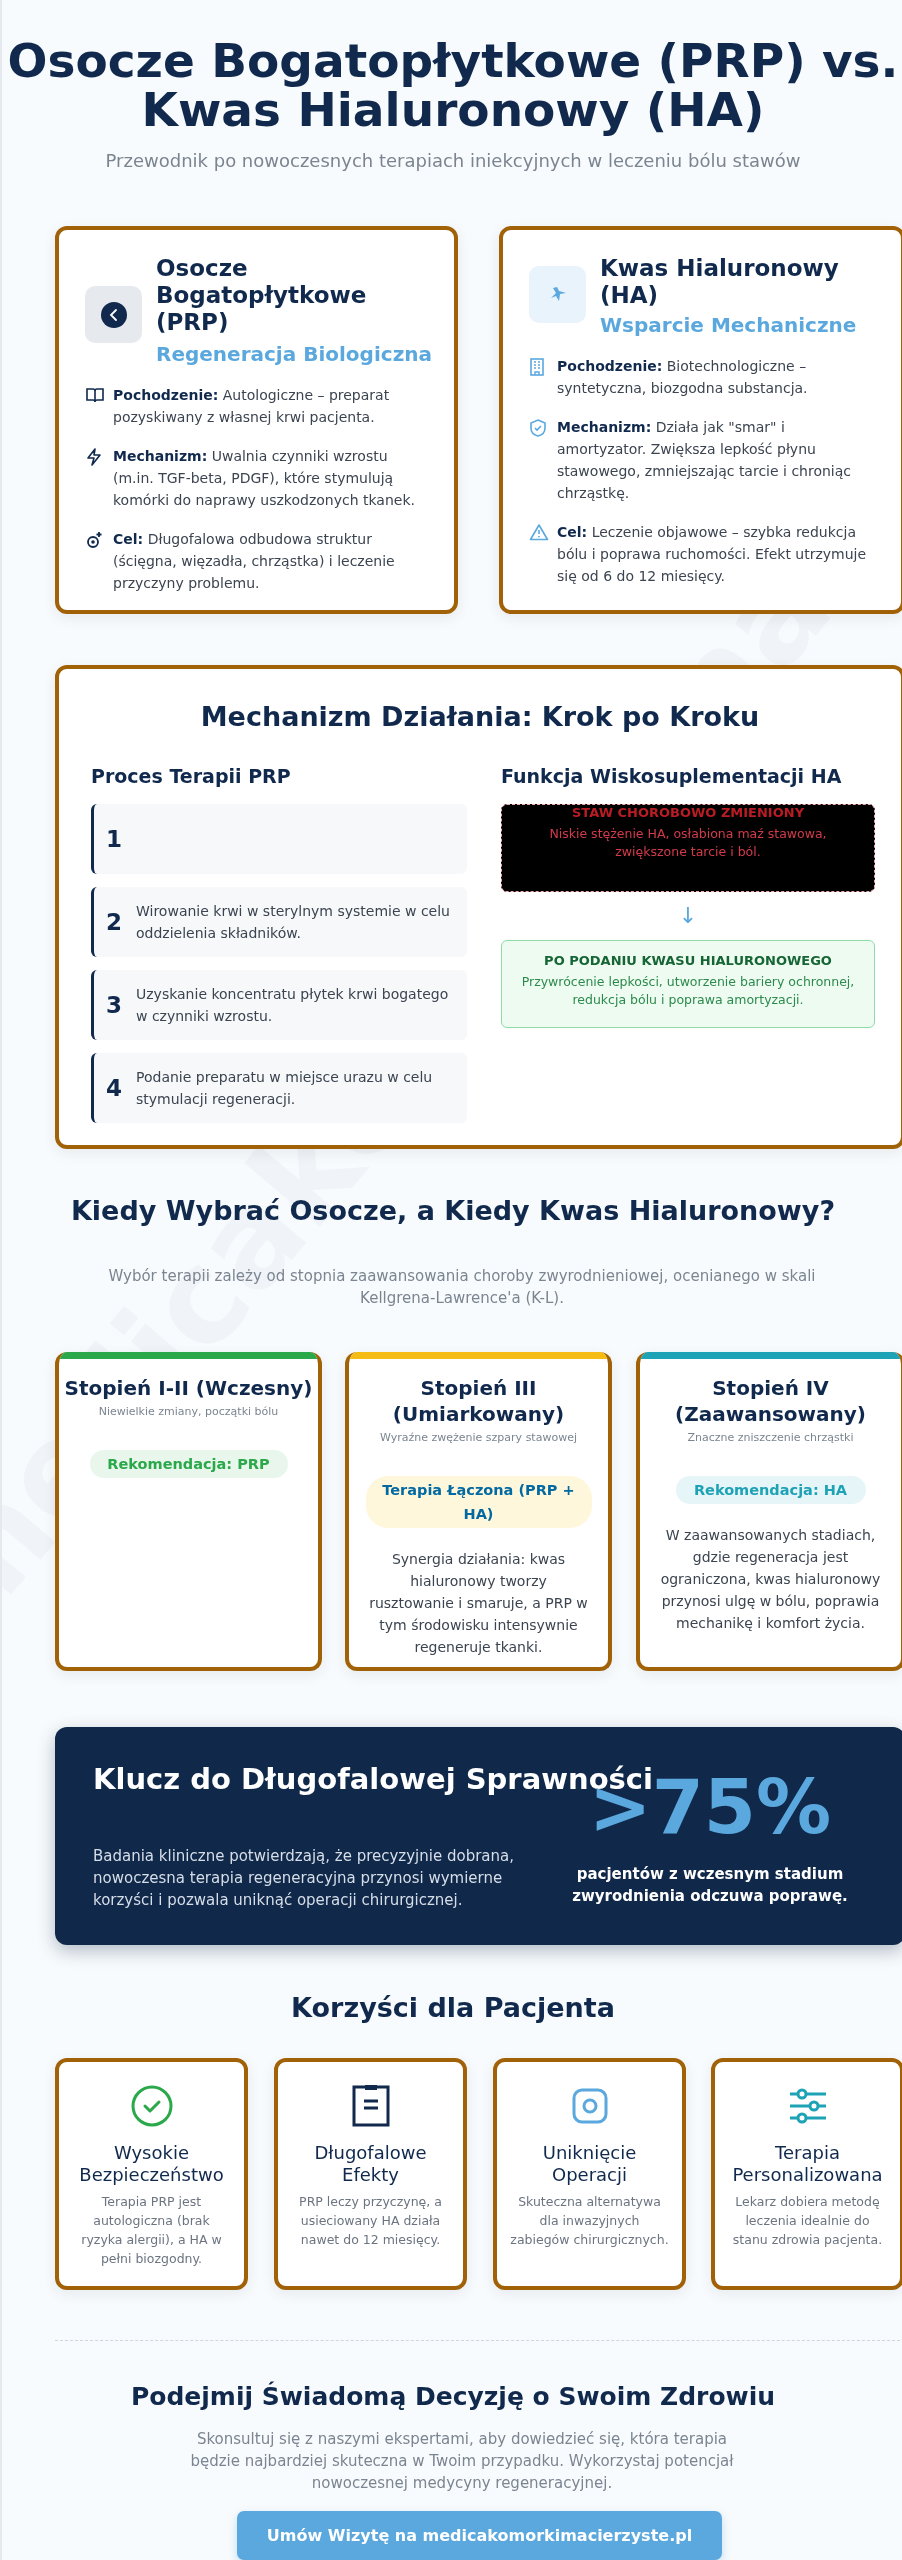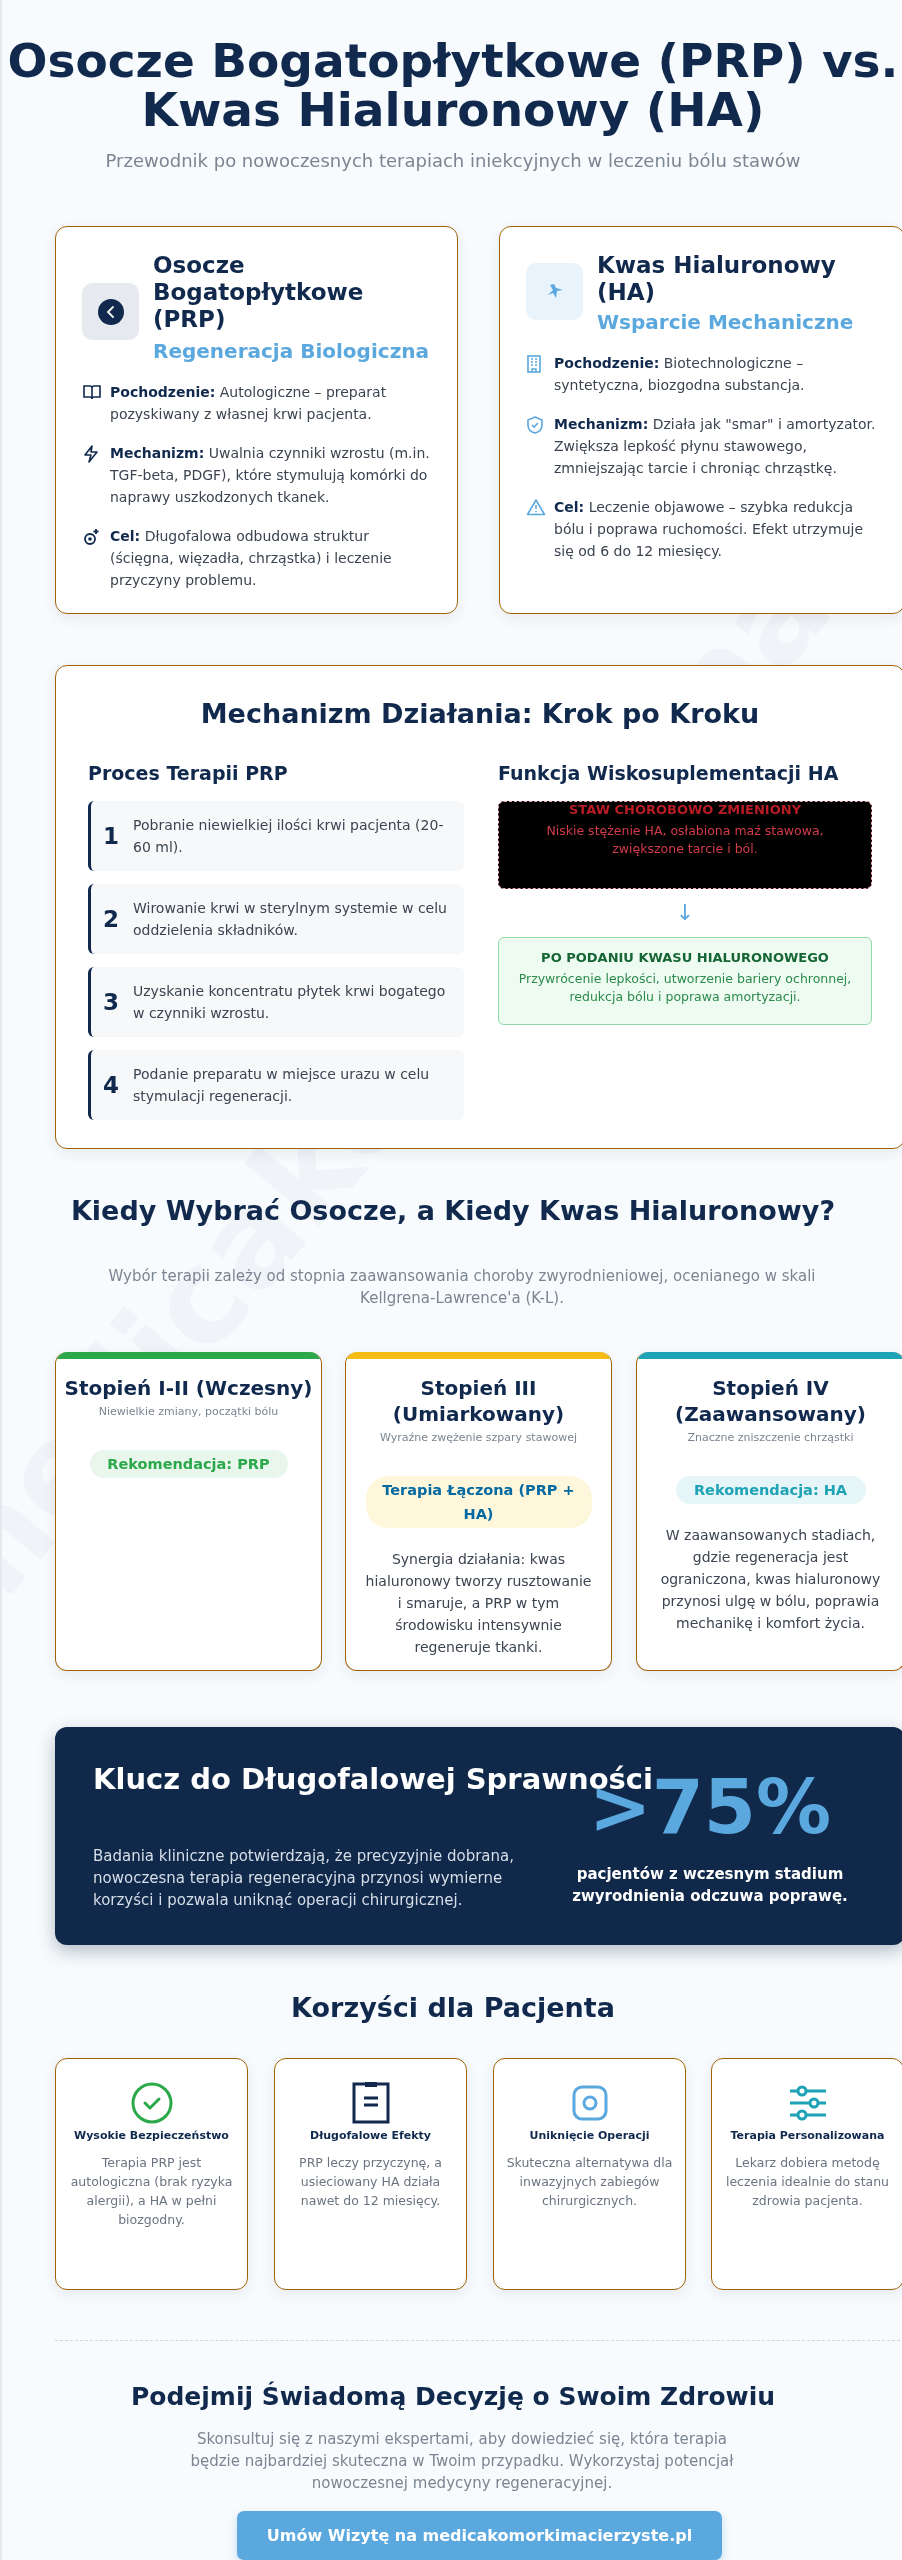--- a/index.html
+++ b/index.html
@@ -34,7 +34,7 @@
   .card {
     position: absolute; background: #fff; border-radius: 12px;
     box-shadow: 0 4px 14px rgba(20,40,70,0.08);
-    border: 1px solid #a16207;
+    border: 4px solid #a16207;
   }
   .tcard { top: 226px; height: 388px; width: 403px; }
   .tcard.left { left: 53px; }

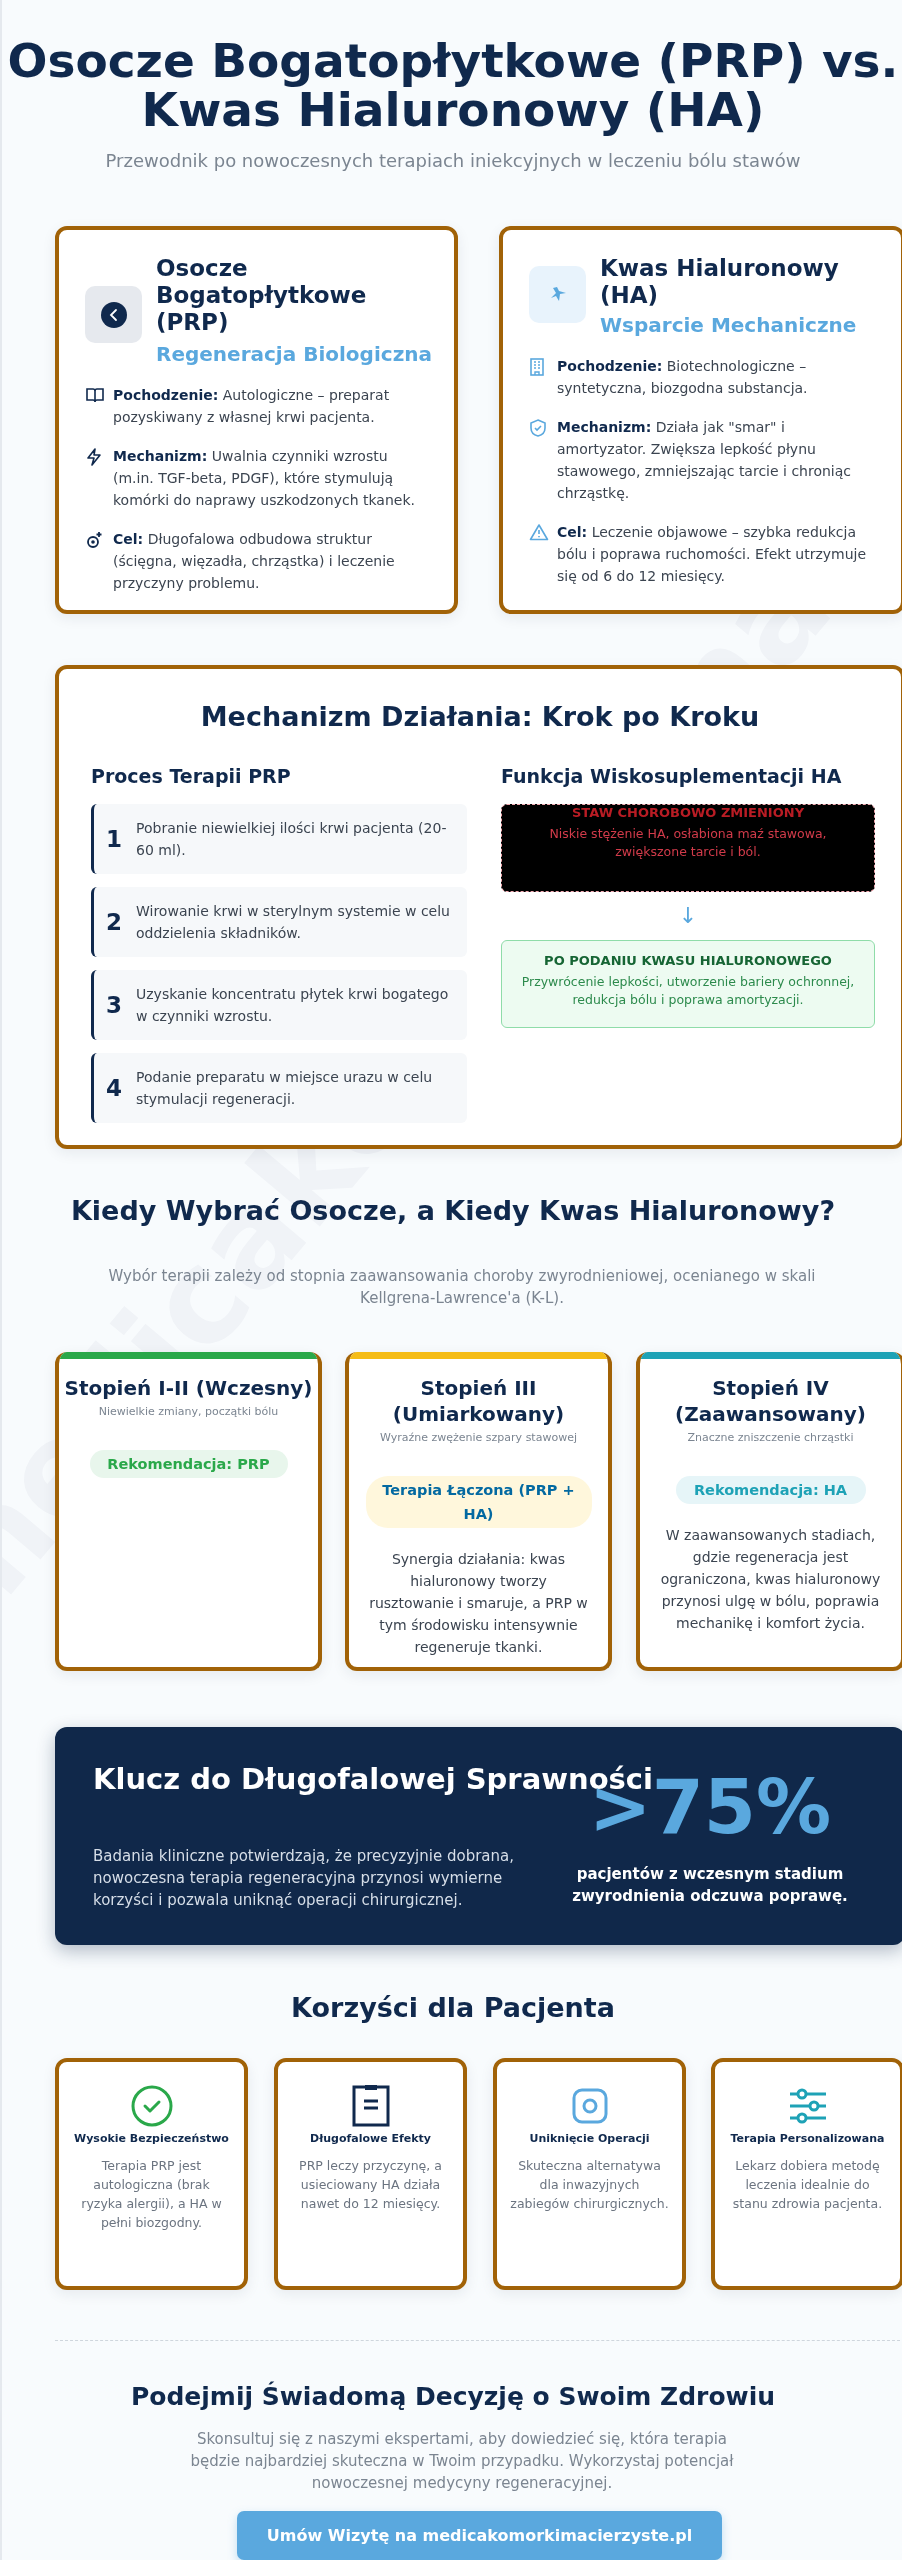--- a/index.html
+++ b/index.html
@@ -201,7 +201,6 @@
     <div class="steps">
       <div class="step">
           <span class="snum">1</span>
-          <span class="stext">Pobranie niewielkiej ilości krwi pacjenta (20-60 ml).</span>
         </div>
       <div class="step">
           <span class="snum">2</span>

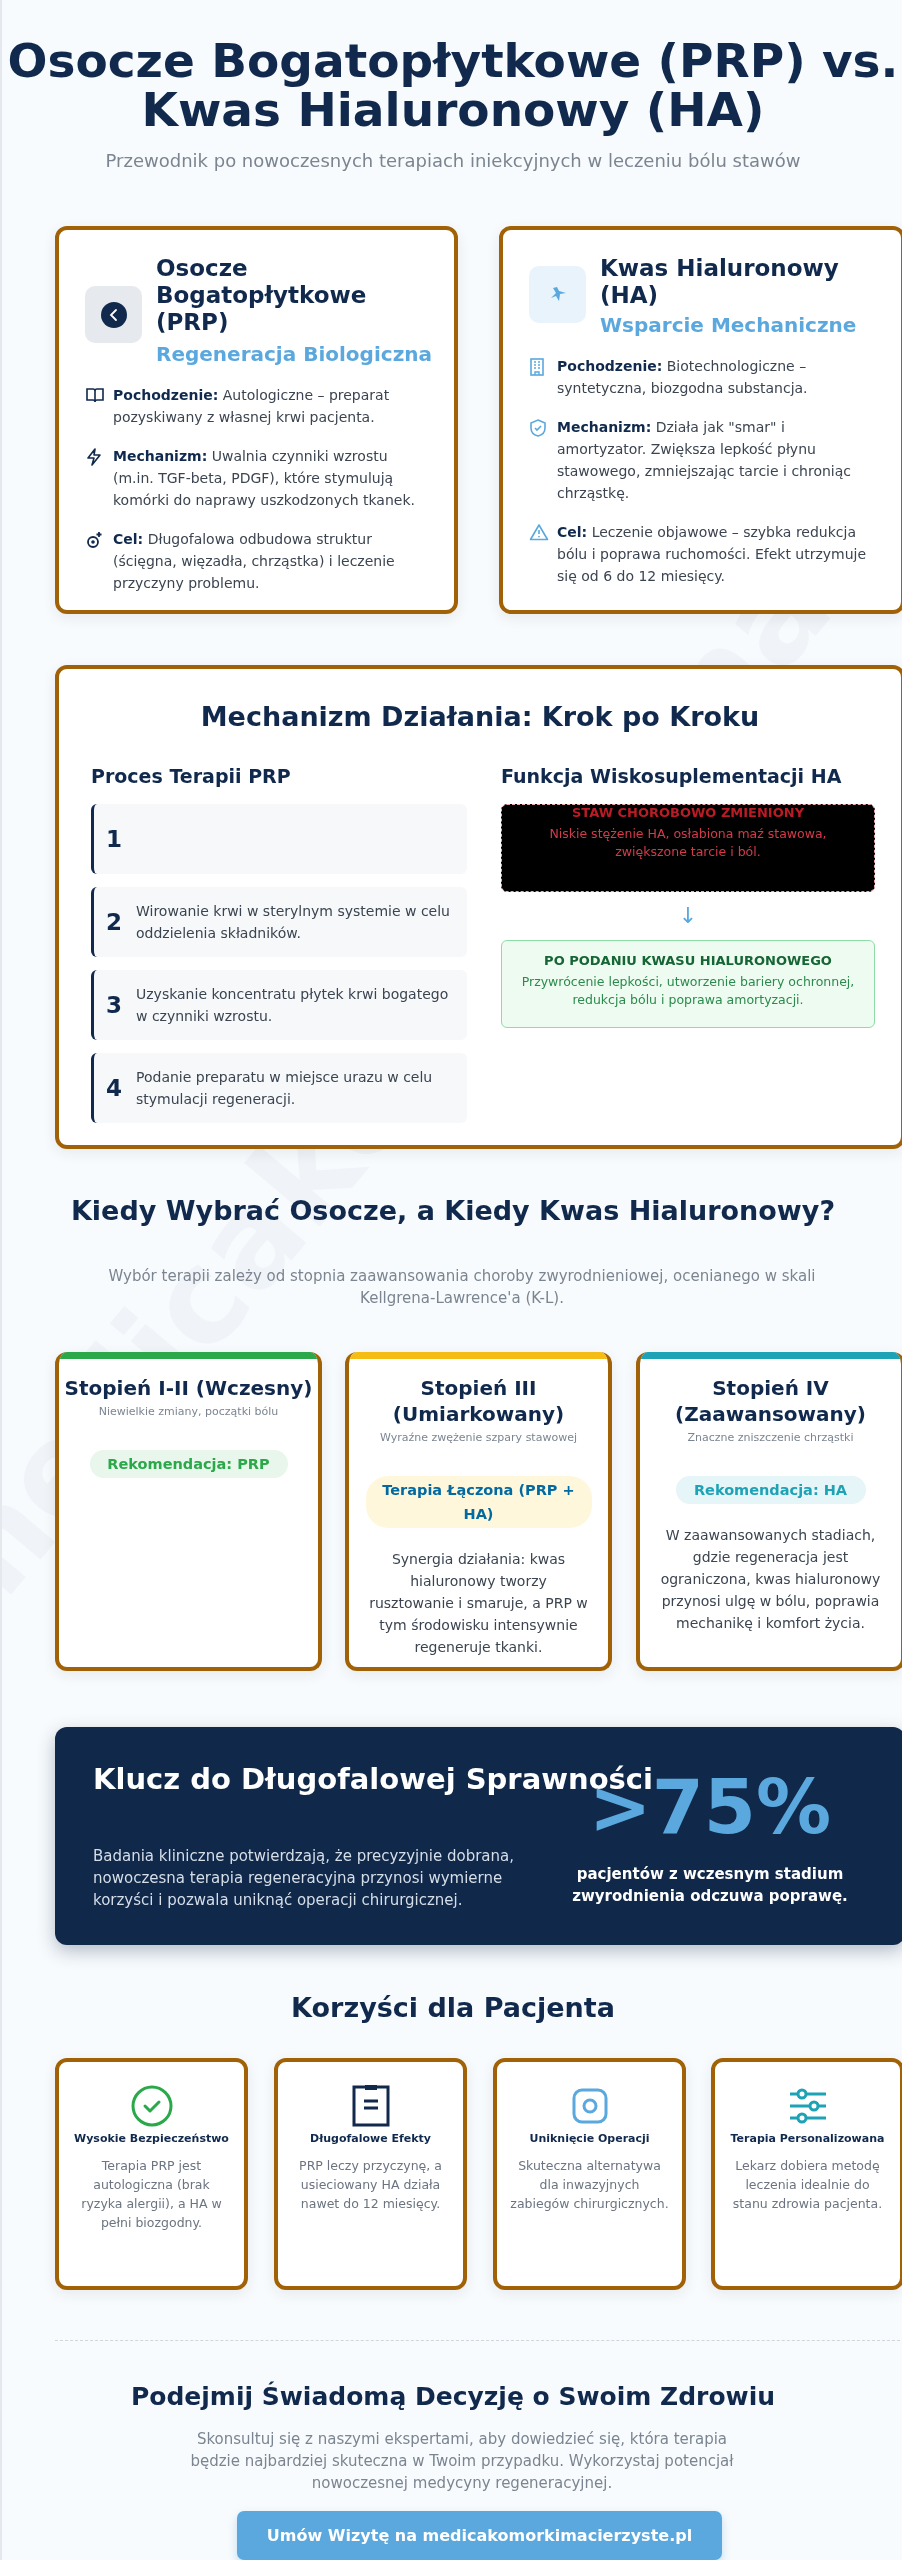--- a/index.html
+++ b/index.html
@@ -105,7 +105,7 @@
   .ben-title { top: 1992px; font-size: 27px; }
   .ben { top: 2058px; width: 193px; height: 232px; text-align: center; }
   .ben .bicon { margin: 22px auto 0; width: 44px; height: 44px; display: flex; align-items: center; justify-content: center; }
-  .ben .btitle { color: #10294d; font-weight: bold; font-size: 11px; line-height: 22px; padding: 0 8px; }
+  .ben .btitle { color: #10294d; font-weight: normal; font-size: 18px; line-height: 22px; margin-top: 14px; padding: 0 8px; }
   .ben .bdesc { color: #6b7480; font-size: 12.5px; line-height: 19px; margin-top: 6px; padding: 0 12px; }
 
   .divider { position: absolute; left: 53px; width: 850px; top: 2340px; border-top: 1.5px dashed #cfd6dd; }

